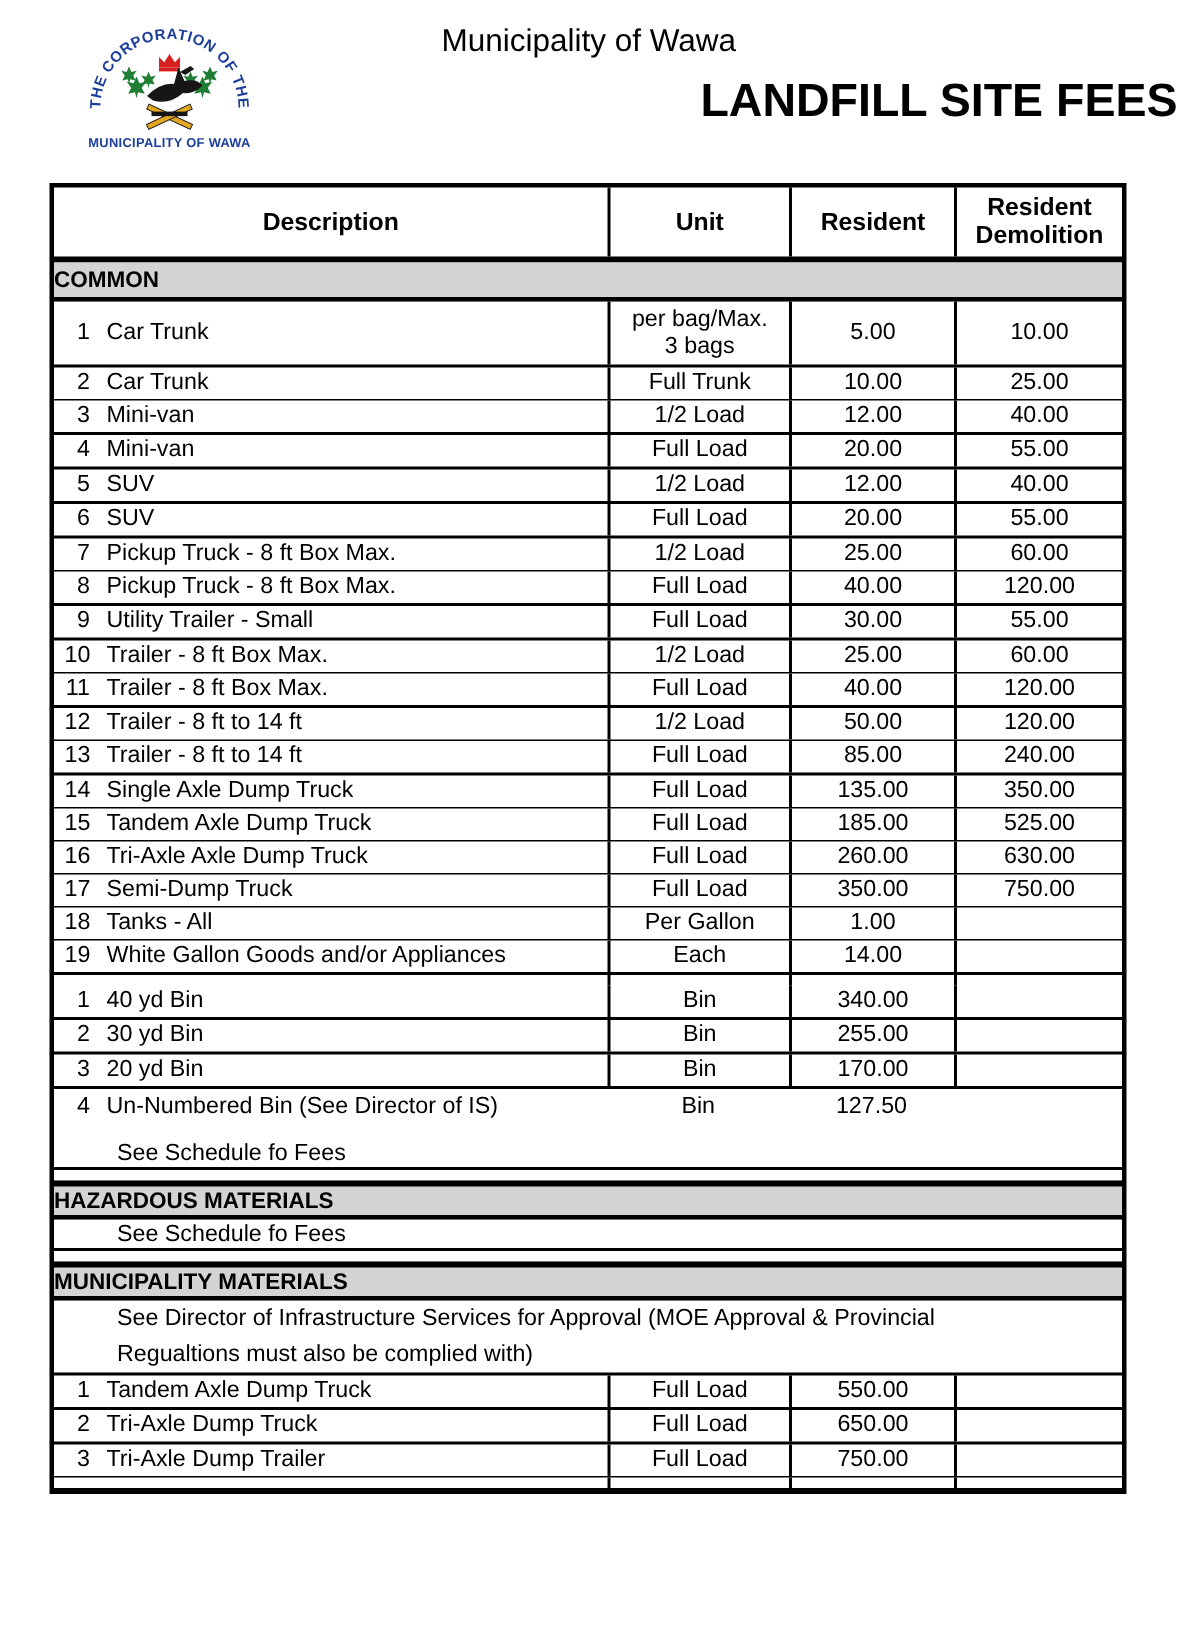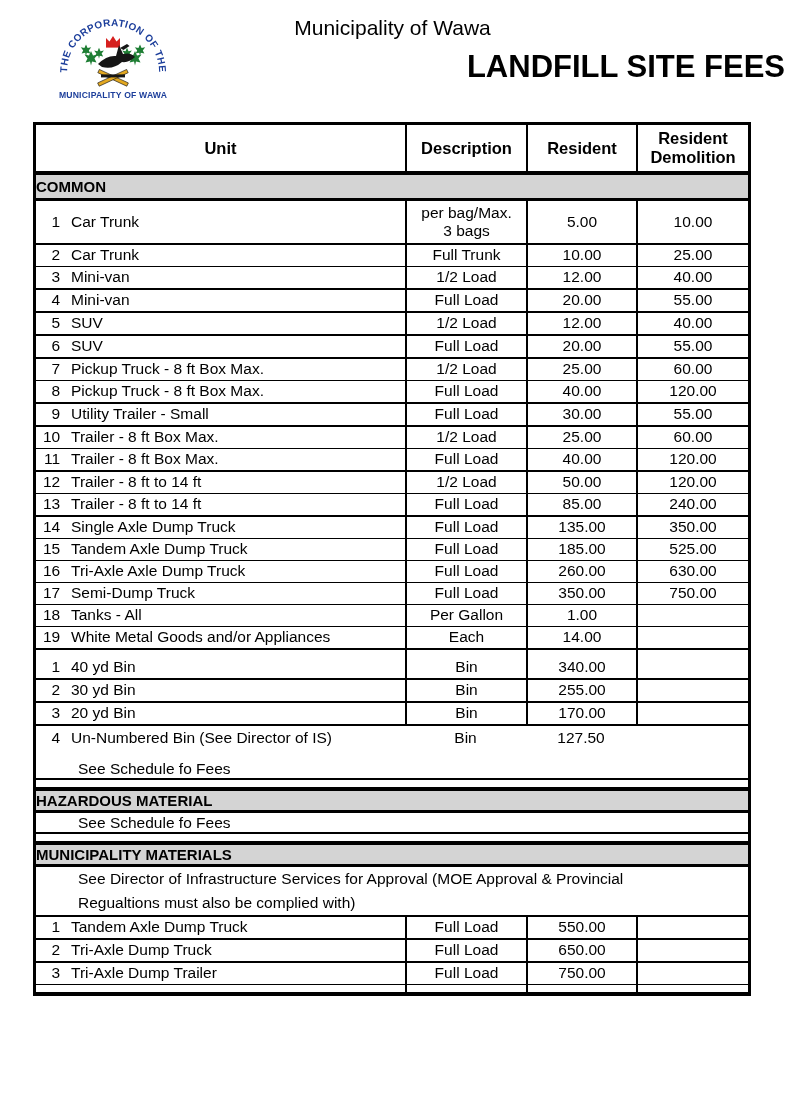--- a/index.html
+++ b/index.html
@@ -108,8 +108,8 @@
 
   <div class="fees-table">
     <div class="thead">
+      <div class="th">Description</div>
       <div class="th">Unit</div>
-      <div class="th">Description</div>
       <div class="th">Resident</div>
       <div class="th">Resident
 Demolition</div>

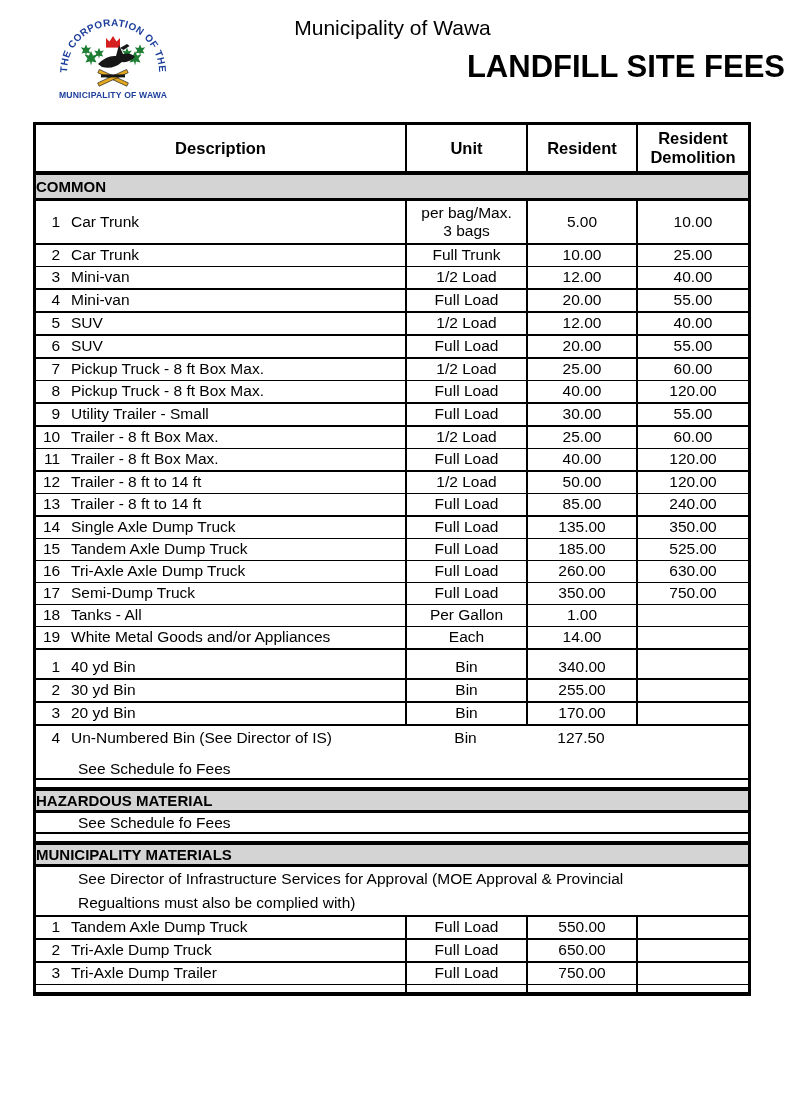--- a/index.html
+++ b/index.html
@@ -303,7 +303,7 @@
   <div class="trow">
     <div class="cell c-desc">
       <span class="rownum">19</span>
-      <span class="rowdesc">White Metal Goods and/or Appliances</span>
+      <span class="rowdesc">White Gallon Goods and/or Appliances</span>
     </div>
     <div class="cell c-unit">Each</div>
     <div class="cell c-res">14.00</div>

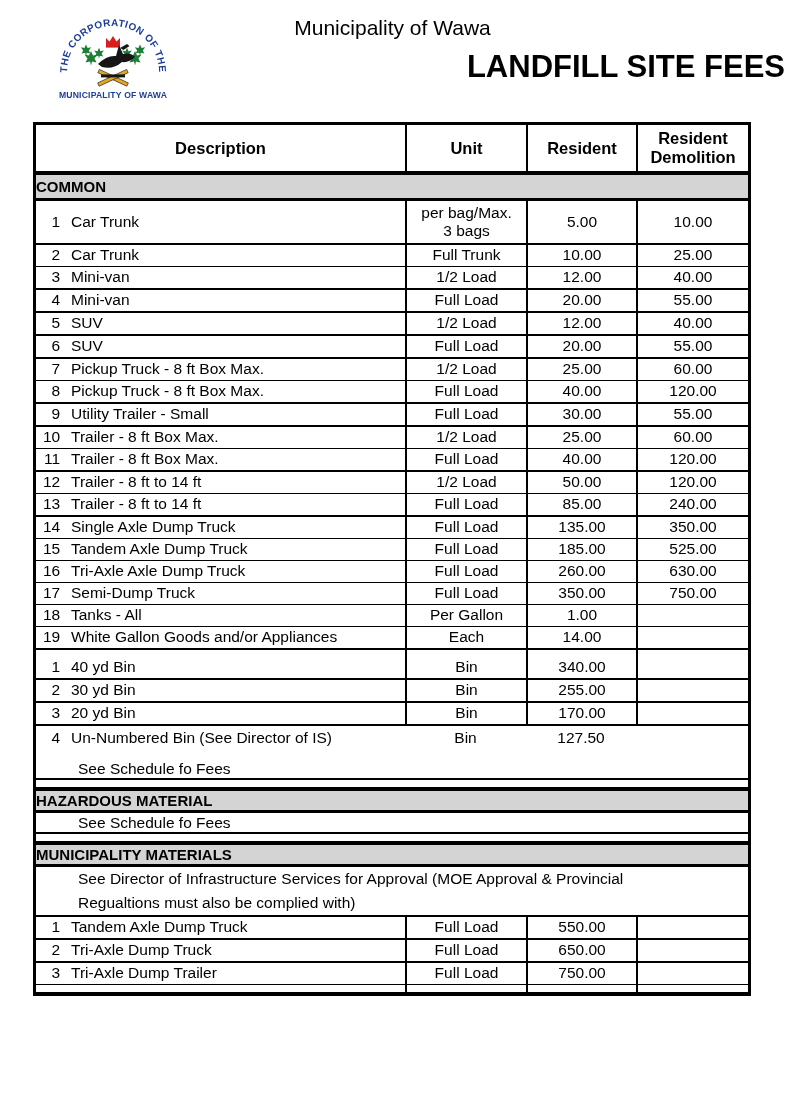--- a/index.html
+++ b/index.html
@@ -371,7 +371,7 @@
   </div>
 
   <div class="band">
-    <span class="band-label">HAZARDOUS MATERIAL</span>
+    <span class="band-label">HAZARDOUS MATERIALS</span>
   </div>
 
   <div class="note-row">

